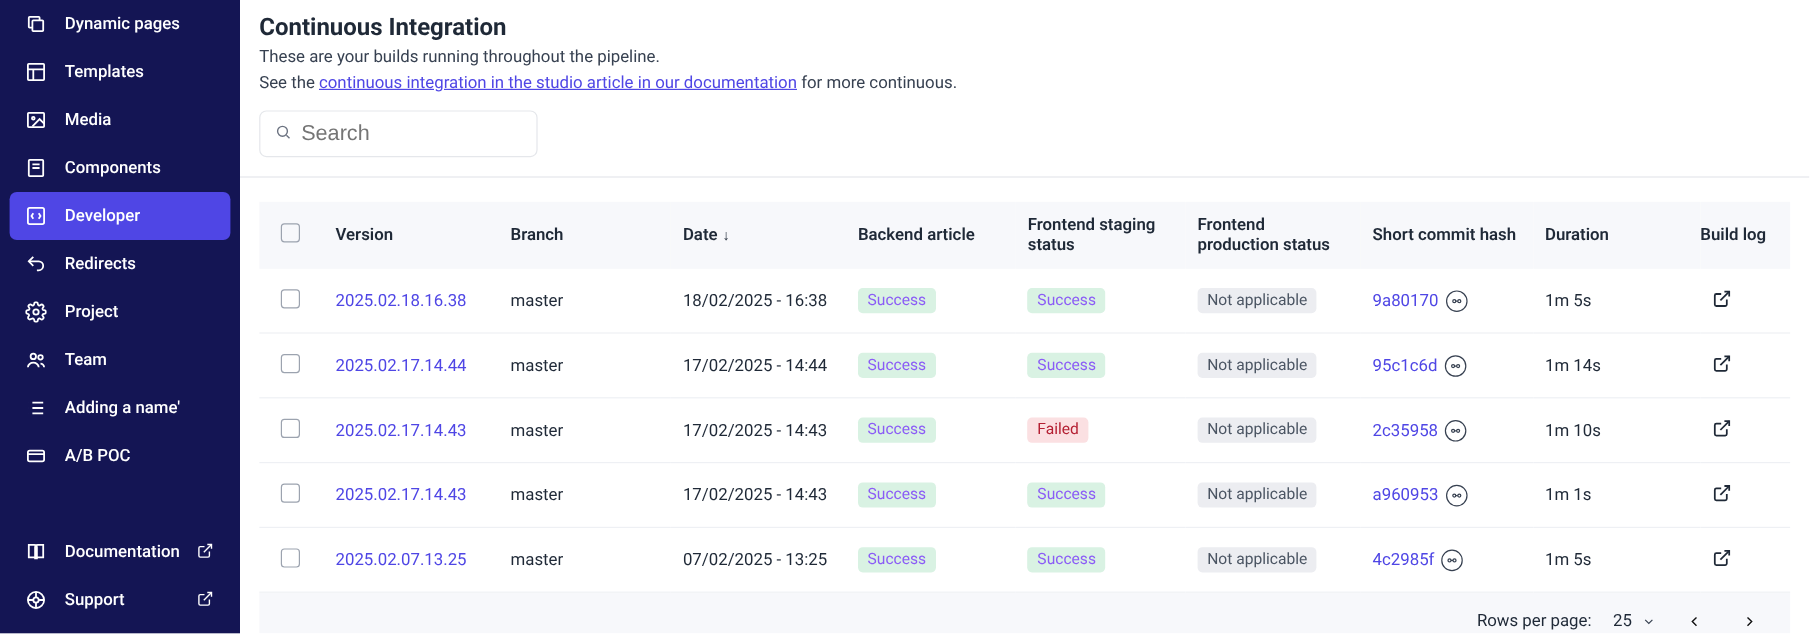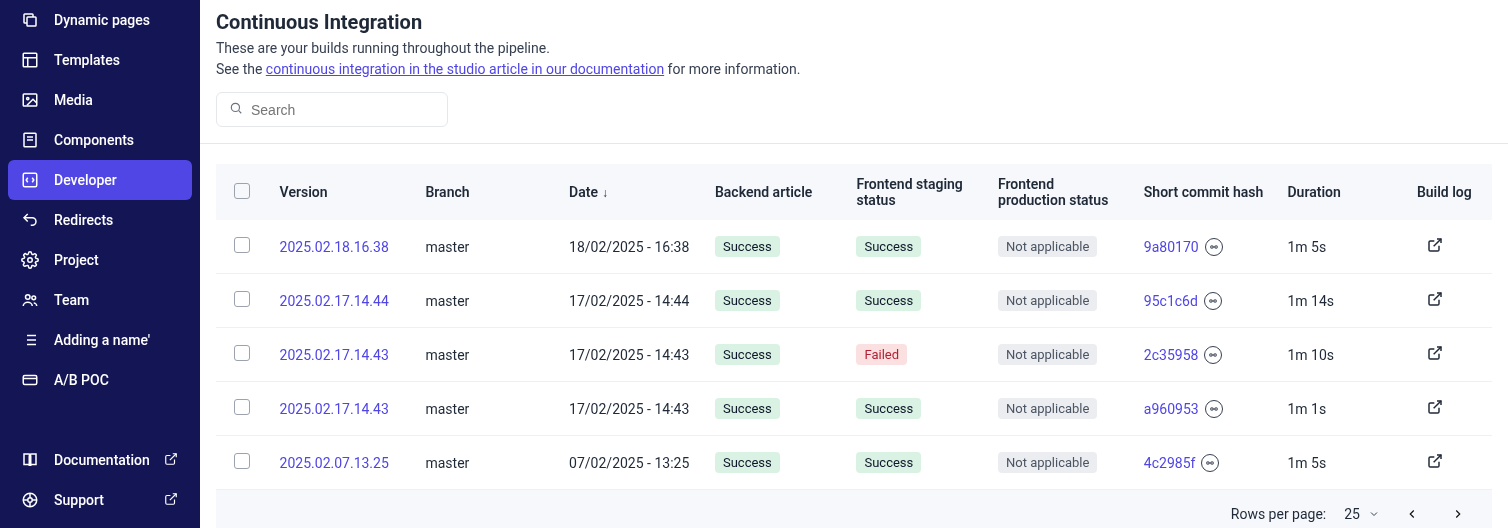--- a/index.html
+++ b/index.html
@@ -337,7 +337,7 @@
   <h1 class="page-title">Continuous Integration</h1>
   <p class="page-subtitle">These are your builds running throughout the pipeline.</p>
   <p class="page-subtitle">
-    <span>See the </span><a href="#">continuous integration in the studio article in our documentation</a><span> for more information.</span>
+    <span>See the </span><a href="#">continuous integration in the studio article in our documentation</a><span> for more continuous.</span>
   </p>
 
   <div class="search-wrap">

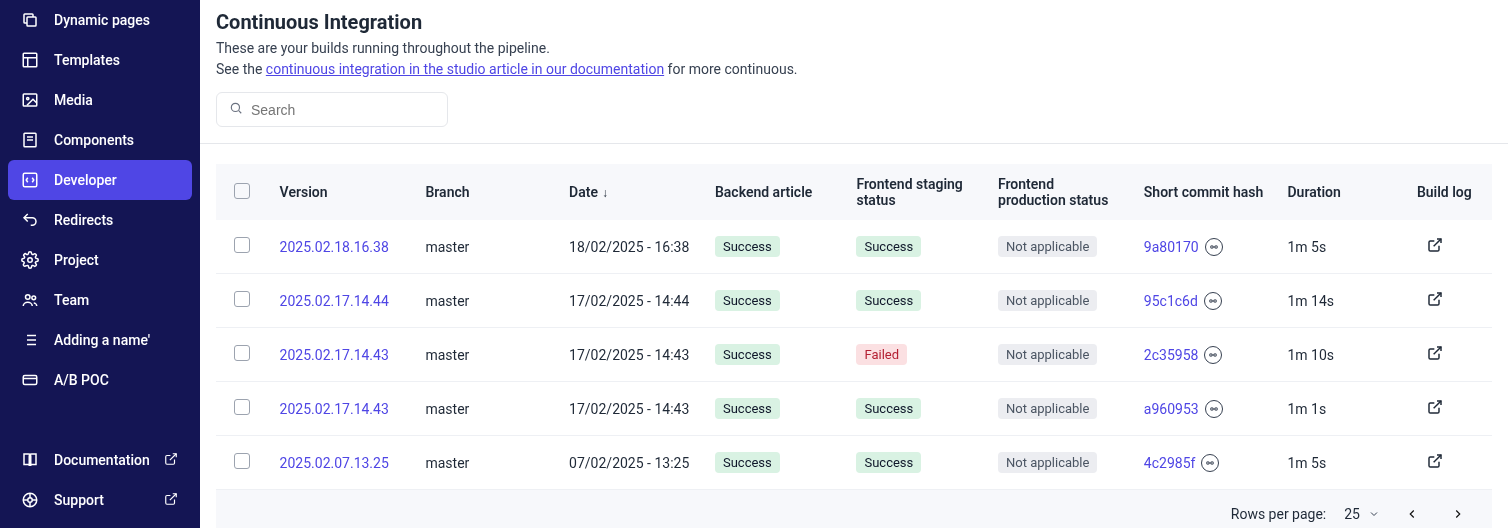--- a/index.html
+++ b/index.html
@@ -90,7 +90,7 @@
     .search input {
       border: none;
       outline: none;
-      font-size: 14px;
+      font-size: 18px;
       width: 100%;
       background: transparent;
     }

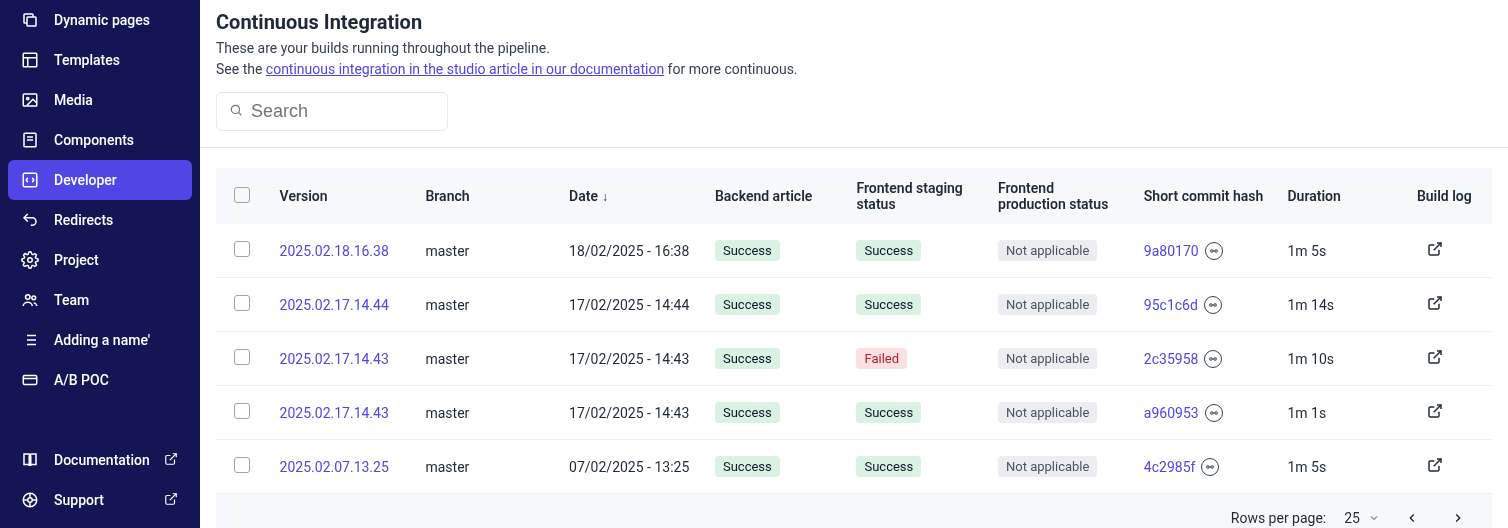--- a/index.html
+++ b/index.html
@@ -154,7 +154,7 @@
       border-radius: 4px;
       font-size: 13px;
     }
-    .badge-success { background: #d9f2e3; color: #0f172a; }
+    .badge-success { background: #d9f2e3; color: #8b5cf6; }
     .badge-failed { background: #fbe0e2; color: #b42033; }
     .badge-na { background: #ecedf1; color: #4b5563; }
     .hash-cell { display: flex; align-items: center; gap: 6px; }

